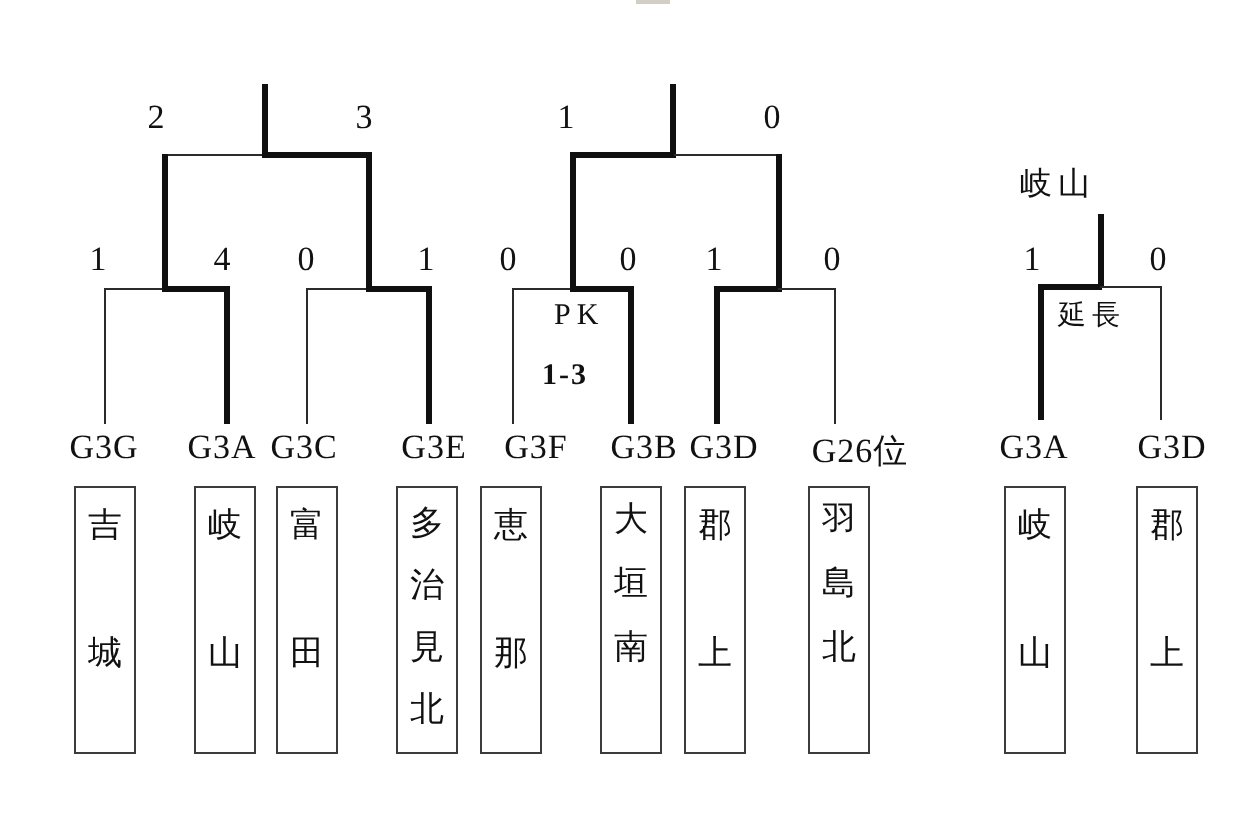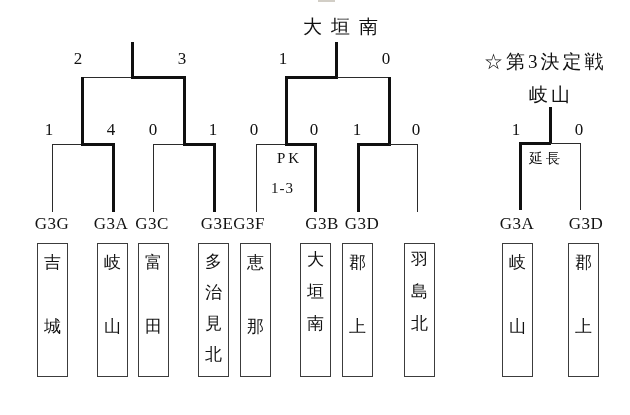--- a/index.html
+++ b/index.html
@@ -31,7 +31,6 @@
 
   <div class="ln faint" style="left:318px;top:0;width:17px;height:2px;"></div>
 
-  <div class="txt top-name" style="left:303px;letter-spacing:9px;">大垣南</div>
 
   <div class="ln" style="left:131px;top:42px;width:3px;height:36px;"></div>
   <div class="ln thin" style="left:81px;top:77px;width:52px;height:1px;"></div>

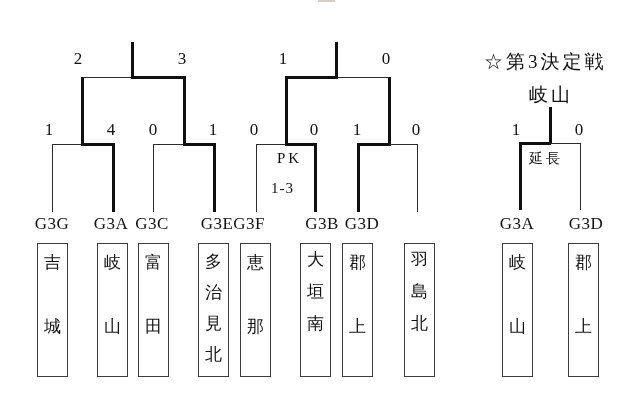--- a/index.html
+++ b/index.html
@@ -79,7 +79,6 @@
   <div class="txt score" style="left:357px;top:121px;">1</div>
   <div class="txt score" style="left:416px;top:121px;">0</div>
 
-  <div class="txt" style="left:484px;top:52px;font-size:19px;letter-spacing:3px;">☆第3決定戦</div>
   <div class="txt" style="left:529px;top:85px;font-size:19px;letter-spacing:3px;">岐山</div>
   <div class="ln" style="left:549px;top:107px;width:3px;height:37px;"></div>
   <div class="ln" style="left:519px;top:142px;width:32px;height:3px;"></div>

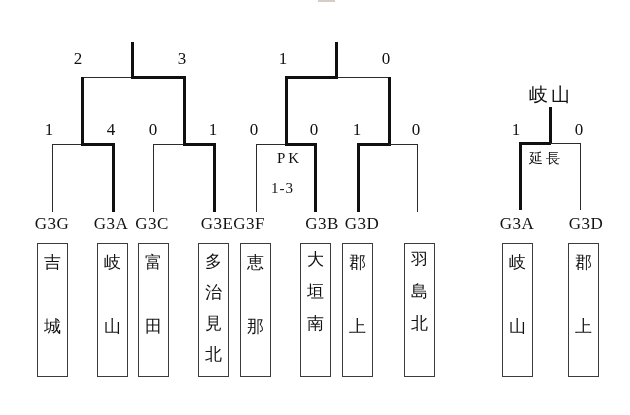--- a/index.html
+++ b/index.html
@@ -79,7 +79,7 @@
   <div class="txt score" style="left:357px;top:121px;">1</div>
   <div class="txt score" style="left:416px;top:121px;">0</div>
 
-  <div class="txt" style="left:529px;top:85px;font-size:19px;letter-spacing:3px;">岐山</div>
+  <div class="txt" style="left:510px;top:85px;font-size:16px;letter-spacing:3px;">岐山</div>
   <div class="ln" style="left:549px;top:107px;width:3px;height:37px;"></div>
   <div class="ln" style="left:519px;top:142px;width:32px;height:3px;"></div>
   <div class="ln thin" style="left:550px;top:143px;width:31px;height:1px;"></div>

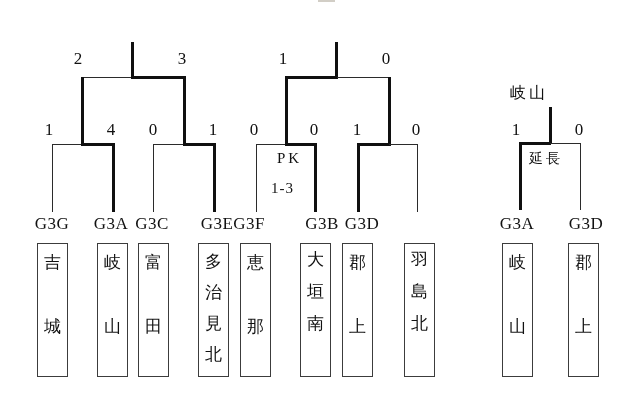--- a/index.html
+++ b/index.html
@@ -70,7 +70,7 @@
   <div class="txt score" style="left:254px;top:121px;">0</div>
   <div class="txt score" style="left:314px;top:121px;">0</div>
   <div class="txt note" style="left:277px;top:151px;letter-spacing:3px;">PK</div>
-  <div class="txt note" style="left:271px;top:181px;letter-spacing:1px;">1-3</div>
+  <div class="txt note" style="left:271px;top:181px;letter-spacing:1px;font-weight:bold;">1-3</div>
 
   <div class="ln" style="left:357px;top:143px;width:34px;height:3px;"></div>
   <div class="ln thin" style="left:389px;top:144px;width:29px;height:1px;"></div>

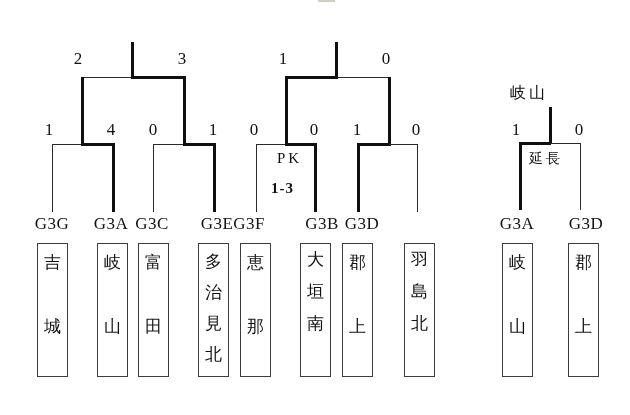--- a/index.html
+++ b/index.html
@@ -93,7 +93,7 @@
   <div class="tl" style="left:111px;">G3A</div>
   <div class="tl" style="left:152px;text-align:right;">G3C</div>
   <div class="tl" style="left:217px;">G3E</div>
-  <div class="tl" style="left:249px;font-family:Liberation Serif, serif;">G3F</div>
+  <div class="tl" style="left:268px;font-family:Liberation Serif, serif;">G3F</div>
   <div class="tl" style="left:322px;">G3B</div>
   <div class="tl" style="left:362px;">G3D</div>
   <div class="tl" style="left:517px;">G3A</div>

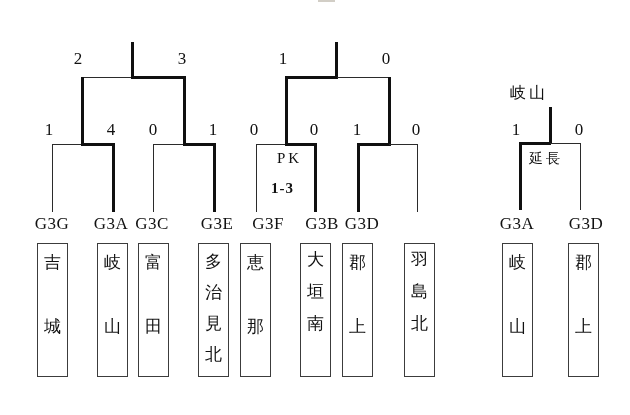--- a/index.html
+++ b/index.html
@@ -96,6 +96,7 @@
   <div class="tl" style="left:268px;font-family:Liberation Serif, serif;">G3F</div>
   <div class="tl" style="left:322px;">G3B</div>
   <div class="tl" style="left:362px;">G3D</div>
+  <div class="tl" style="left:430px;">G26位</div>
   <div class="tl" style="left:517px;">G3A</div>
   <div class="tl" style="left:586px;">G3D</div>
 

